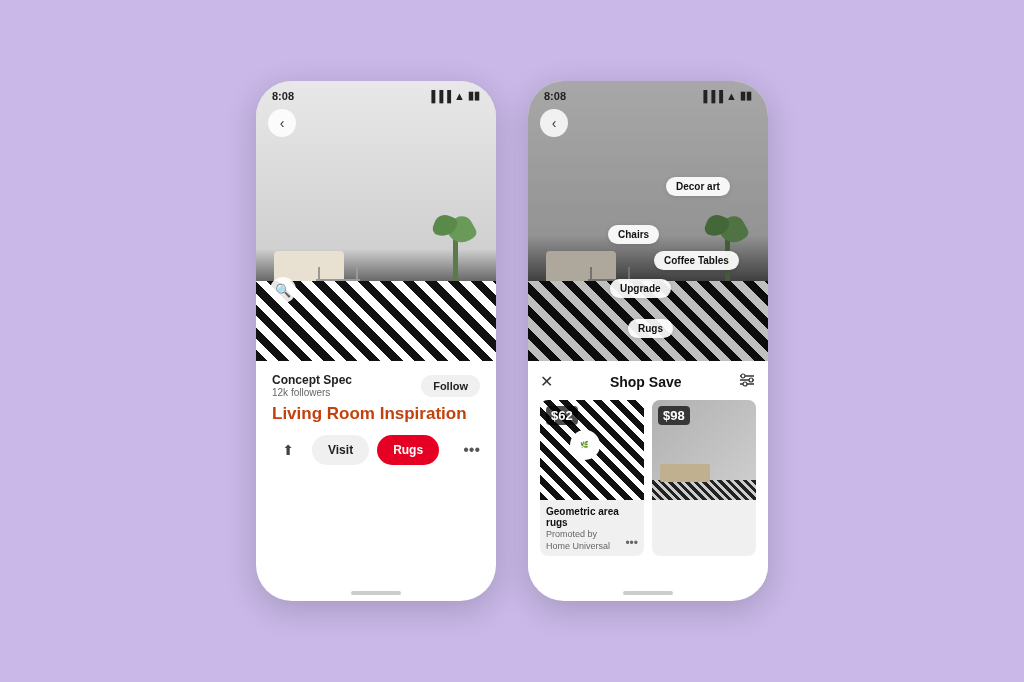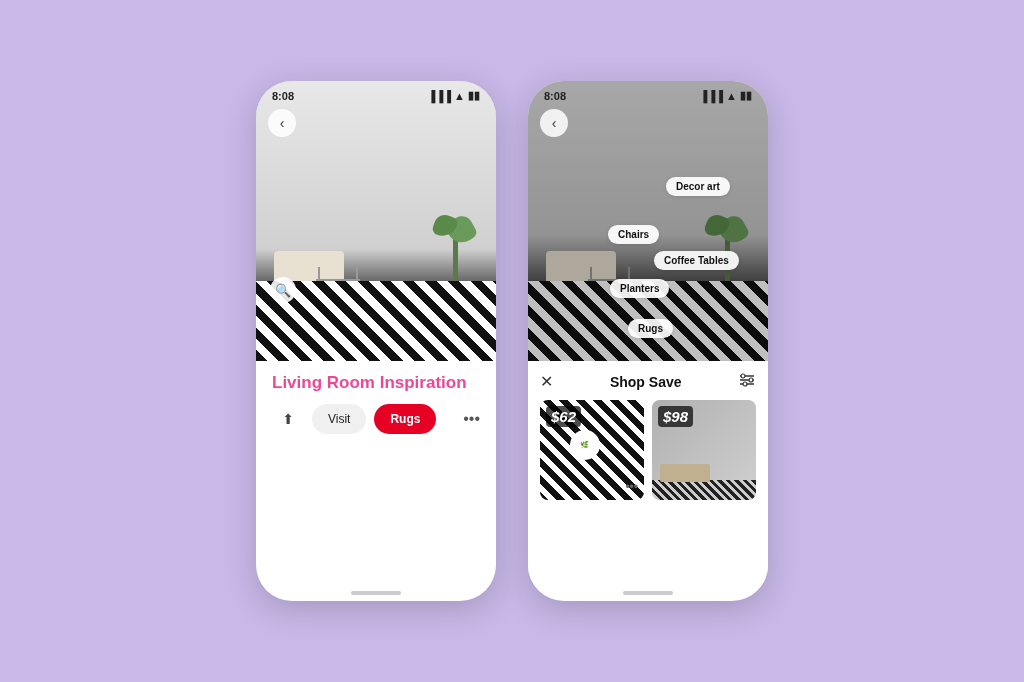--- a/index.html
+++ b/index.html
@@ -437,7 +437,7 @@
     <div class="tag" style="top:96px;left:138px;">Decor art</div>
     <div class="tag" style="top:144px;left:80px;">Chairs</div>
     <div class="tag" style="top:170px;left:126px;">Coffee Tables</div>
-    <div class="tag" style="top:198px;left:82px;">Planters</div>
+    <div class="tag" style="top:198px;left:82px;">Upgrade</div>
     <div class="tag" style="top:238px;left:100px;">Rugs</div>
   </div>
 

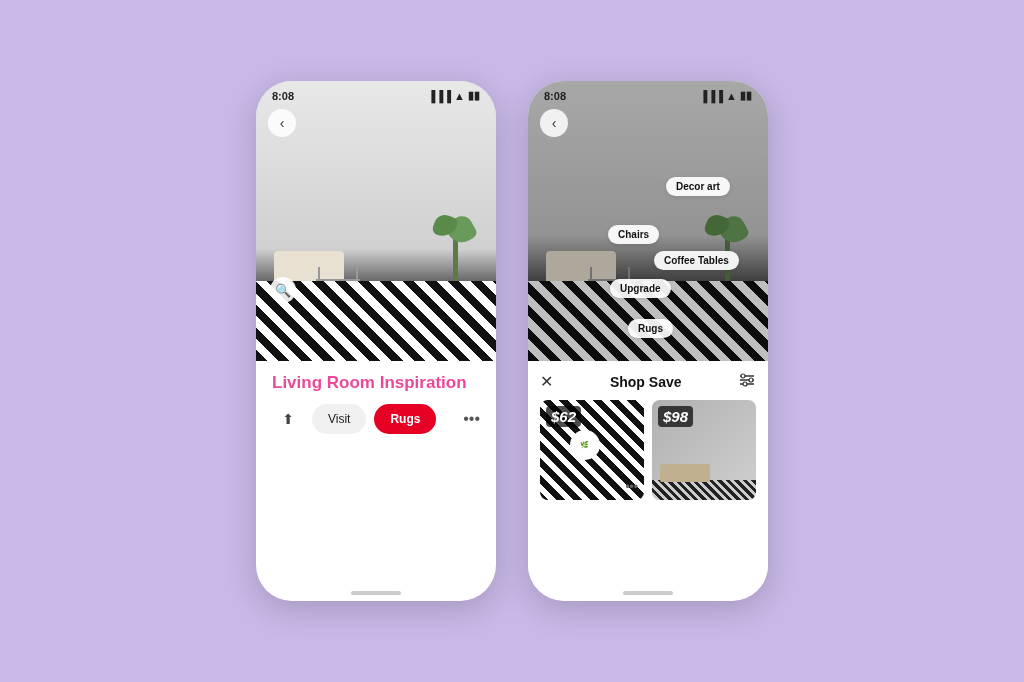--- a/index.html
+++ b/index.html
@@ -388,6 +388,13 @@
   </div>
 
   <div class="phone-info">
+    <div class="user-row">
+      <div>
+        <div class="user-name">Concept Spec</div>
+        <div class="user-followers">12k followers</div>
+      </div>
+      <button class="follow-btn">Follow</button>
+    </div>
 
     <div class="pin-title">Living Room Inspiration</div>
 

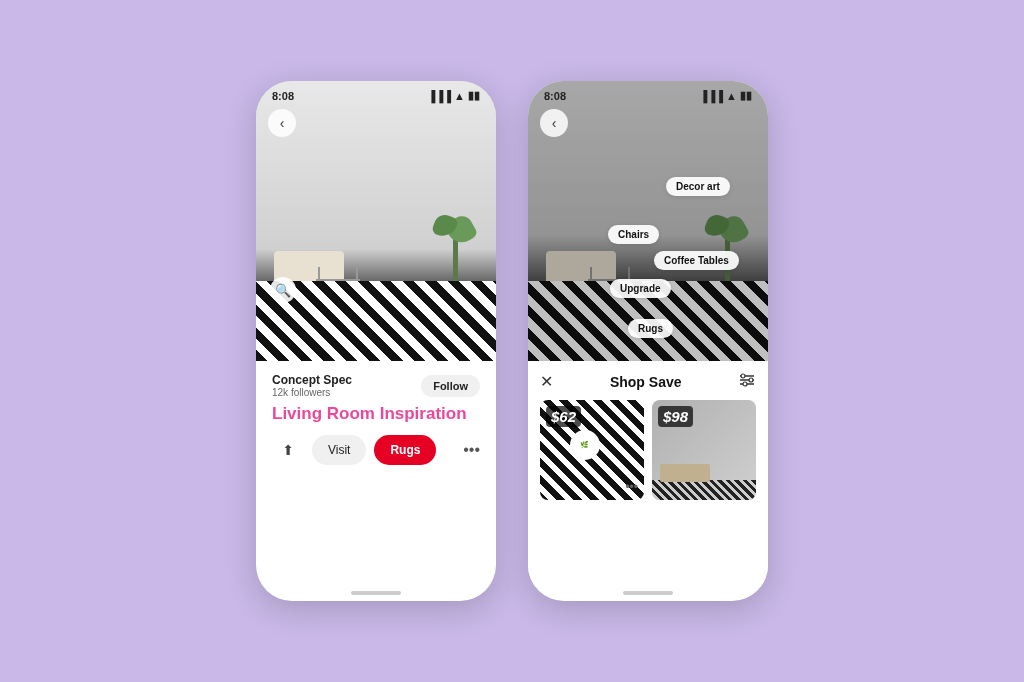--- a/index.html
+++ b/index.html
@@ -152,7 +152,7 @@
     .pin-title {
       font-size: 17px;
       font-weight: 700;
-      color: #ec4899;
+      color: #c2410c;
       line-height: 1.2;
     }
 

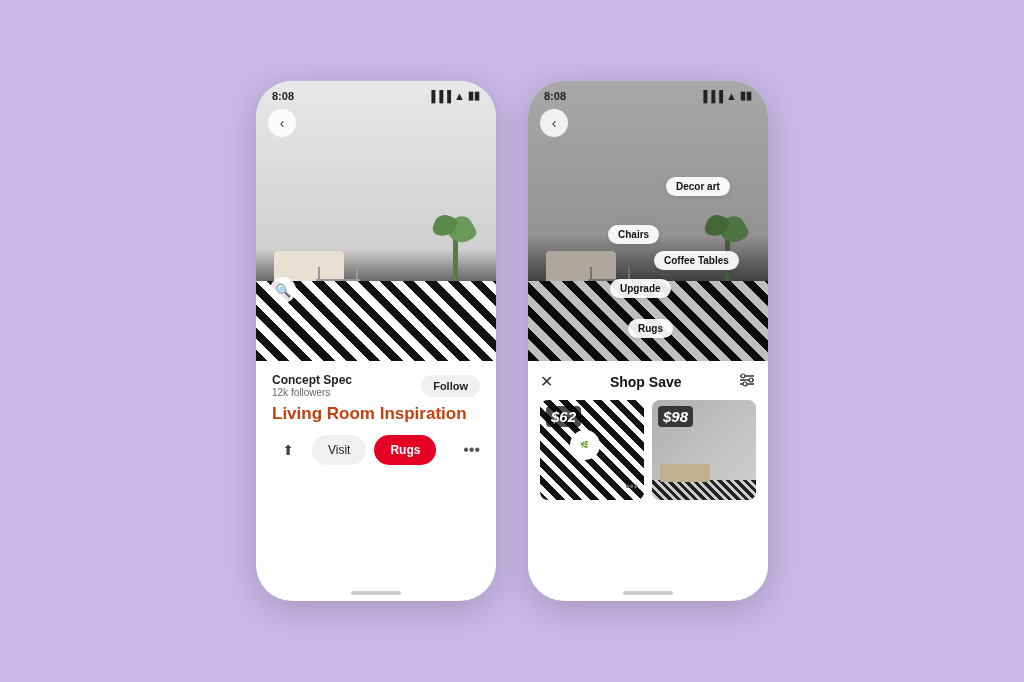--- a/index.html
+++ b/index.html
@@ -310,11 +310,10 @@
       left: 6px;
       background: rgba(0,0,0,0.7);
       color: #fff;
-      font-size: 15px;
+      font-size: 13px;
       font-weight: 700;
       padding: 2px 5px;
       border-radius: 4px;
-      font-style: italic;
     }
 
     .product-info {

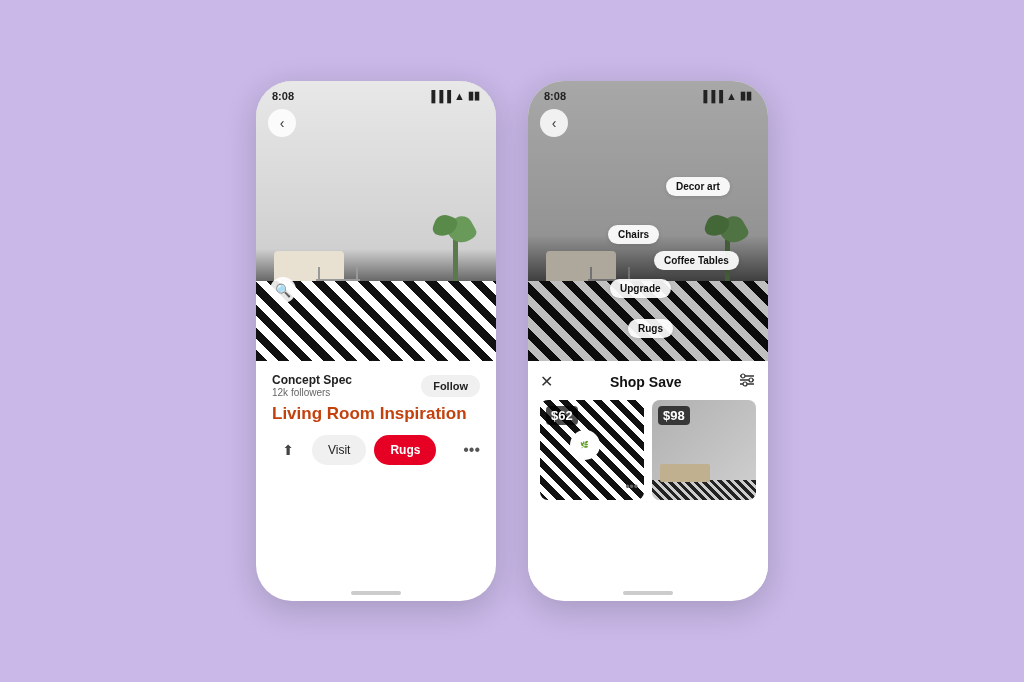--- a/index.html
+++ b/index.html
@@ -186,7 +186,7 @@
       border-radius: 20px;
       padding: 8px 16px;
       font-size: 12px;
-      font-weight: 400;
+      font-weight: 700;
       cursor: pointer;
       color: #222;
     }

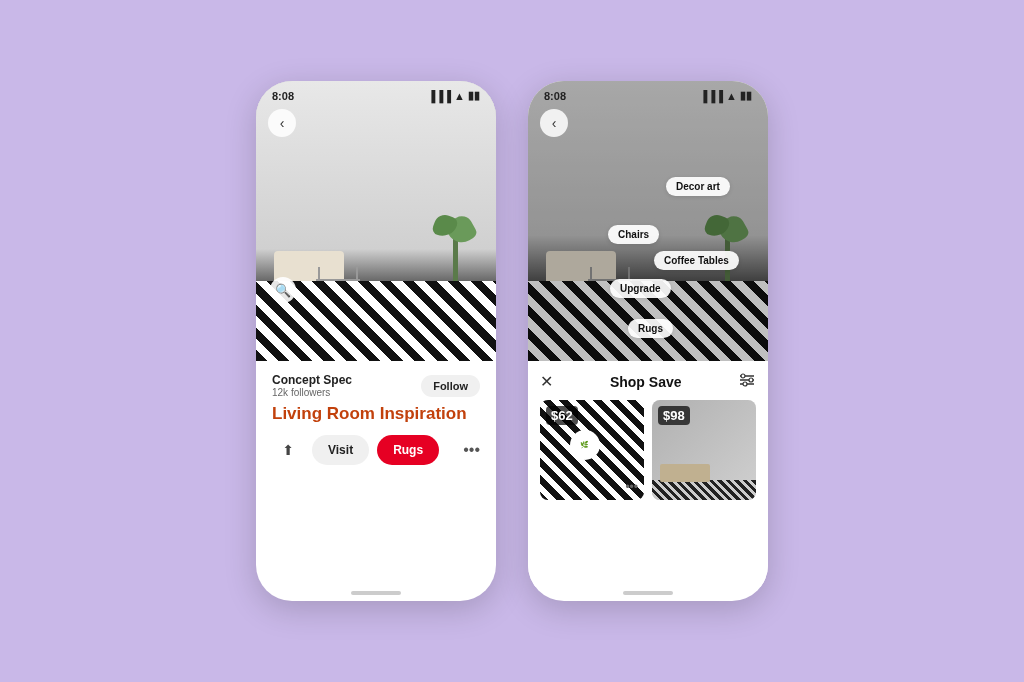--- a/index.html
+++ b/index.html
@@ -471,6 +471,10 @@
           <div style="position:absolute;top:30px;left:30px;width:30px;height:30px;background:#fff;border-radius:50%;display:flex;align-items:center;justify-content:center;font-size:7px;color:#555;">🌿</div>
         </div>
         <div class="price-badge">$62</div>
+        <div class="product-info">
+          <div class="product-name">Geometric area rugs</div>
+          <div class="product-sub" style="font-size:9px;color:#666;line-height:1.3;">Promoted by<br>Home Universal</div>
+        </div>
         <div class="product-more">•••</div>
       </div>
 

